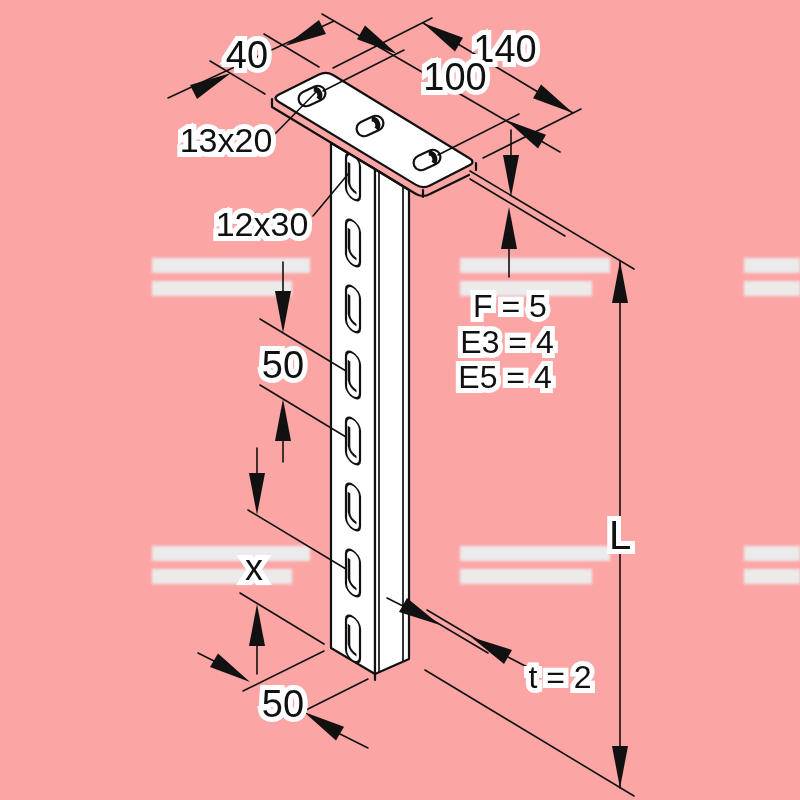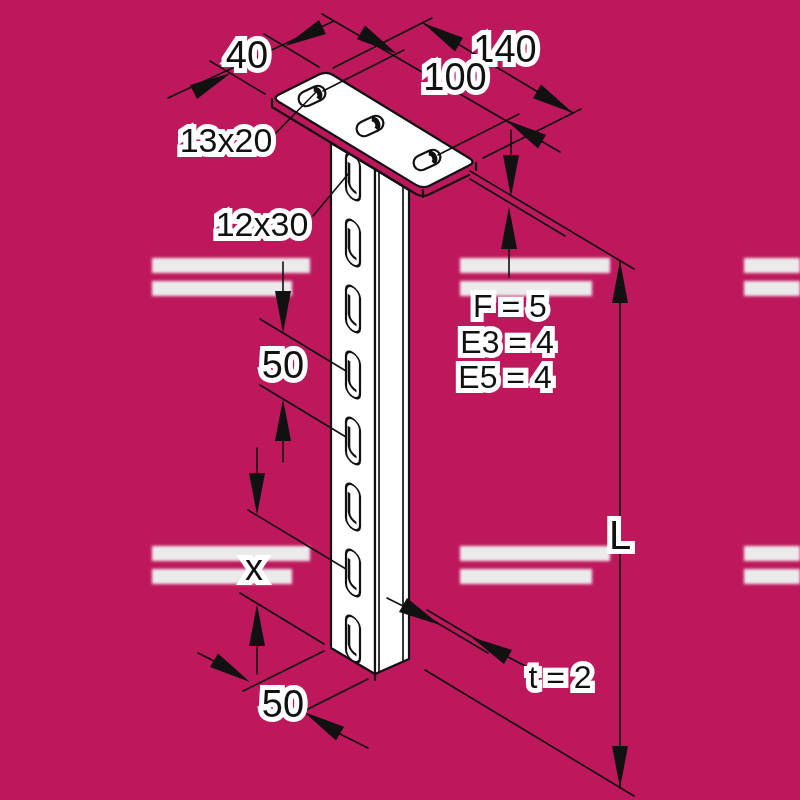--- a/index.html
+++ b/index.html
@@ -3,7 +3,7 @@
 <meta charset="utf-8">
 <style>
   html,body{margin:0;padding:0;background:#fff;}
-  .canvas{width:800px;height:800px;position:relative;background:#be185d;overflow:hidden;}
+  .canvas{width:800px;height:800px;position:relative;background:#fca5a5;overflow:hidden;}
   svg{display:block;}
   text{font-family:"Liberation Sans","DejaVu Sans",sans-serif;fill:#111;}
   .dim{font-size:38px;}

